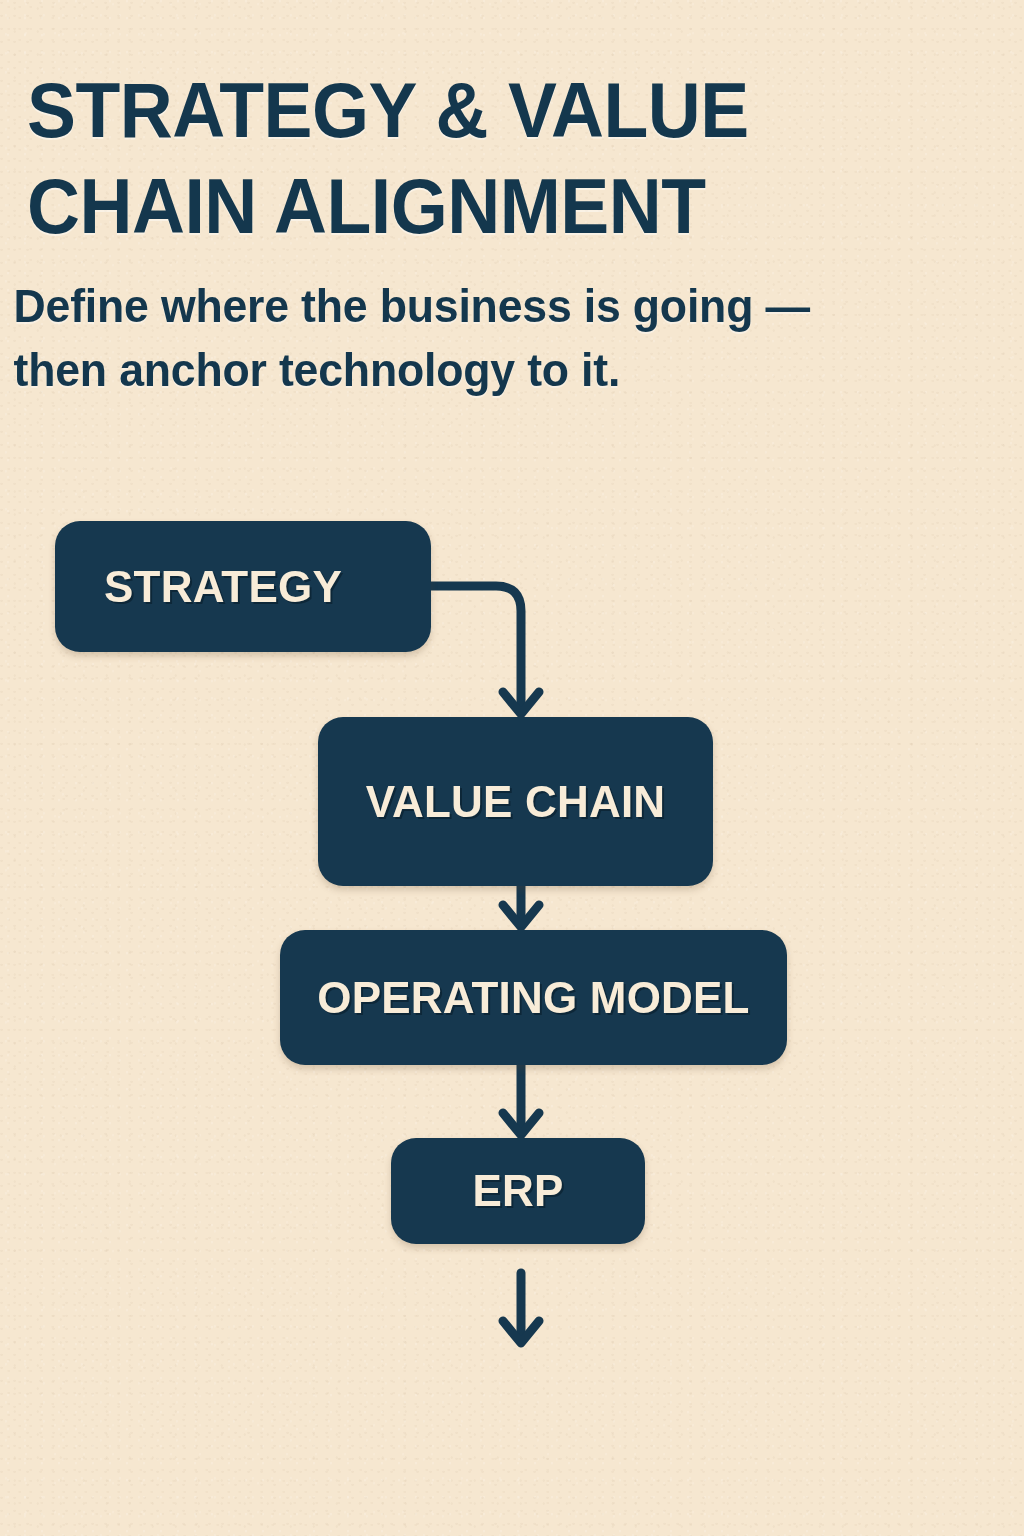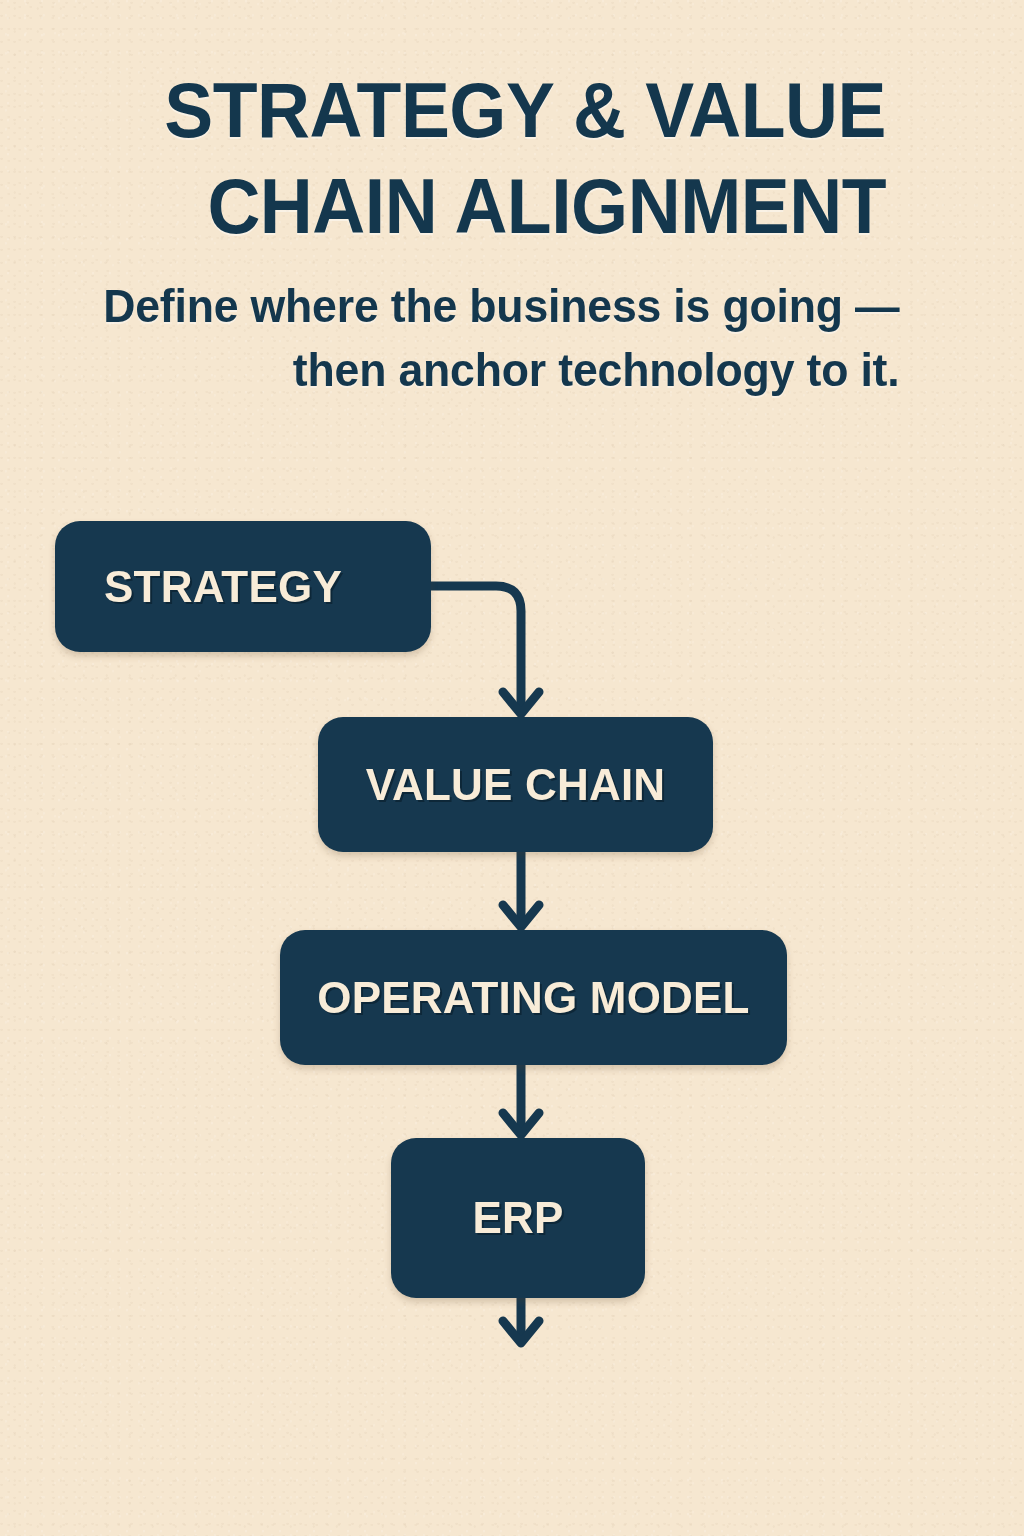--- a/index.html
+++ b/index.html
@@ -42,10 +42,10 @@
   
   #header {
     position: absolute;
-    left: 12px;
+    left: 0;
     top: 0;
     width: 901px;
-    text-align: right;
+    text-align: left;
   }
 
   #title {

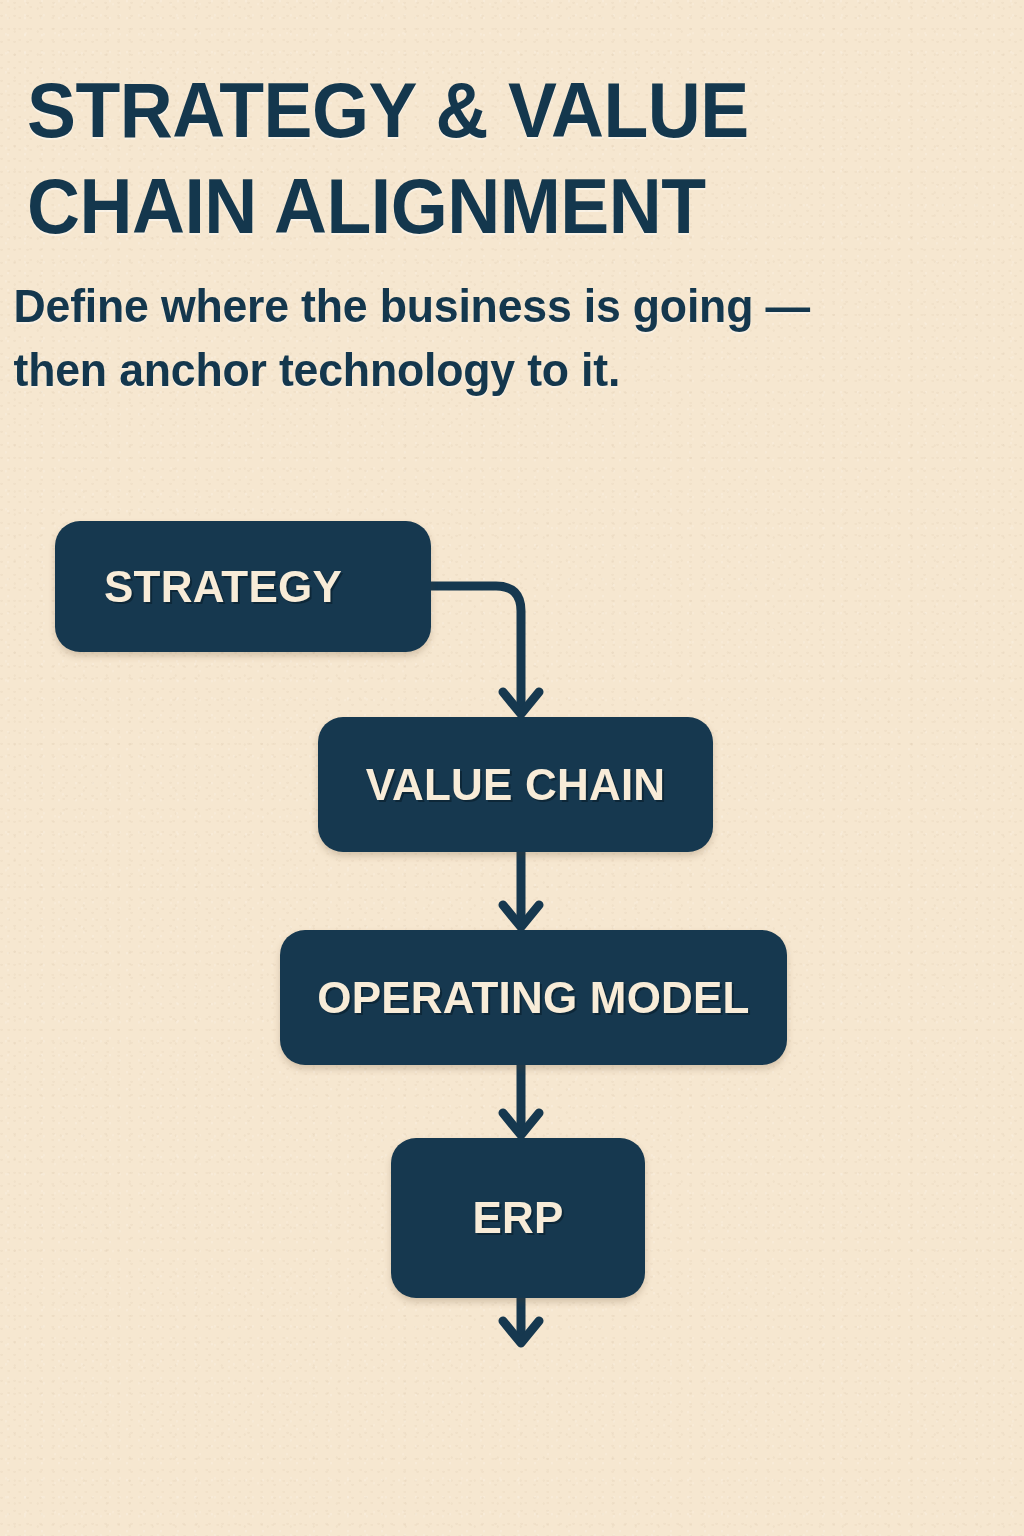--- a/index.html
+++ b/index.html
@@ -110,7 +110,7 @@
 
   
   #node-strategy        { left: 55px;  top: 521px;  width: 376px; height: 131px; }
-  #node-value-chain     { left: 318px; top: 717px;  width: 395px; height: 135px; }
+  #node-value-chain     { left: 318px; top: 717px;  width: 395px; height: 169px; }
   #node-operating-model { left: 280px; top: 930px;  width: 507px; height: 135px; }
   #node-erp             { left: 391px; top: 1138px; width: 254px; height: 160px; }
   #node-people-data     { left: 295px; top: 1346px; width: 447px; height: 139px; }

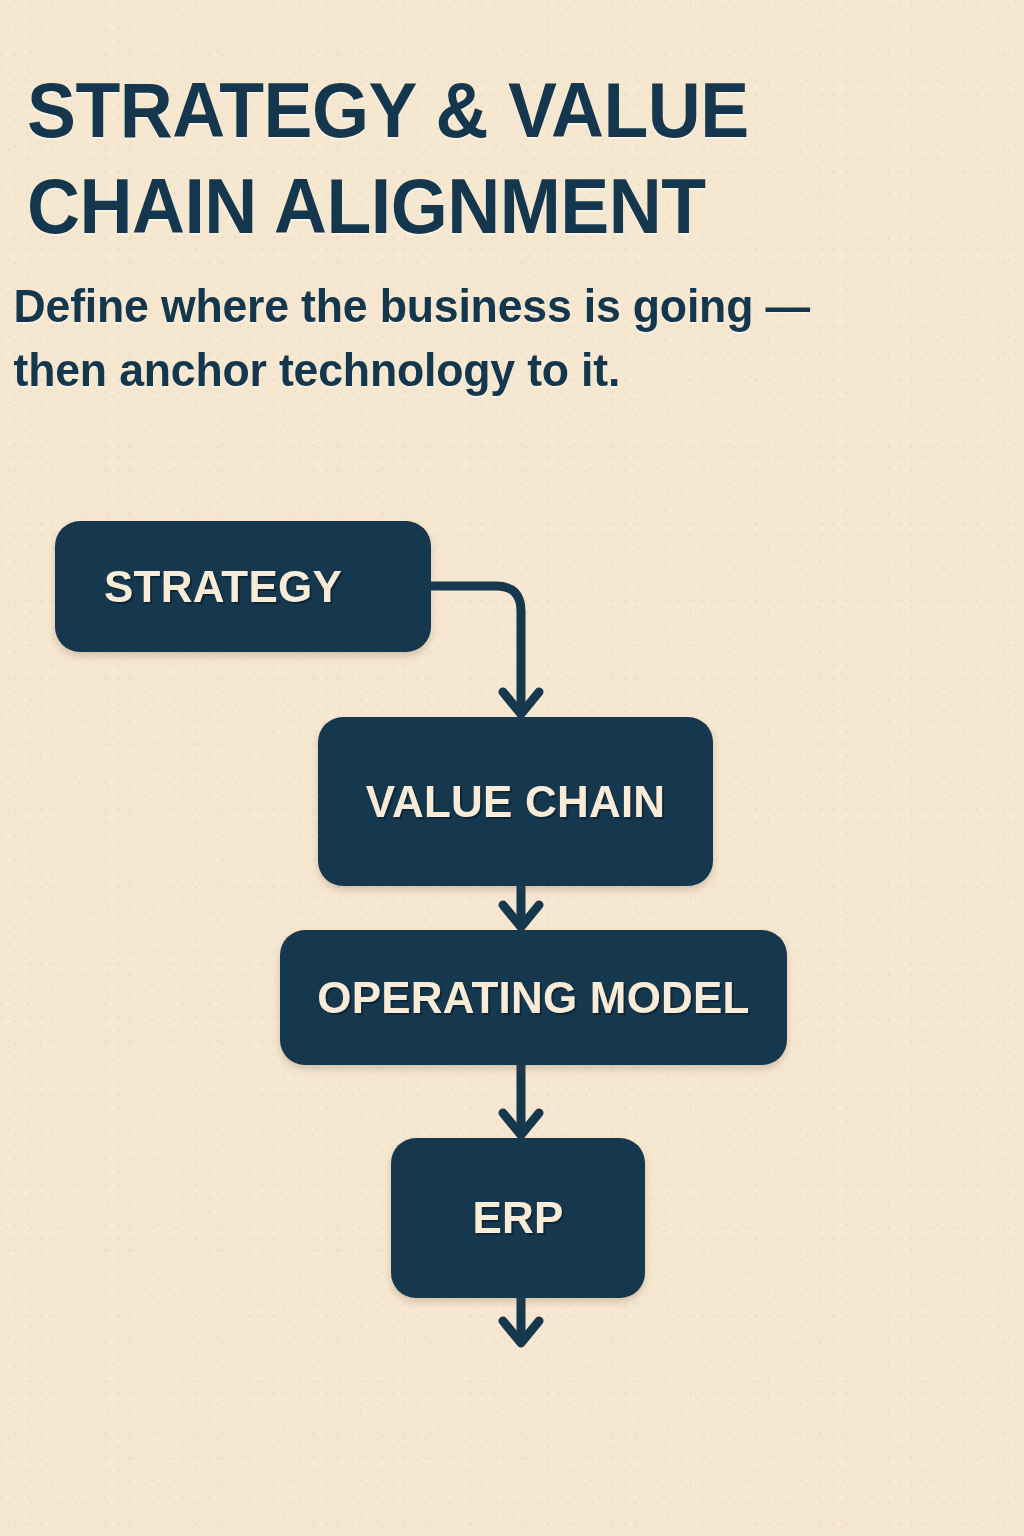--- a/index.html
+++ b/index.html
@@ -112,7 +112,7 @@
   #node-strategy        { left: 55px;  top: 521px;  width: 376px; height: 131px; }
   #node-value-chain     { left: 318px; top: 717px;  width: 395px; height: 169px; }
   #node-operating-model { left: 280px; top: 930px;  width: 507px; height: 135px; }
-  #node-erp             { left: 391px; top: 1138px; width: 254px; height: 160px; }
+  #node-erp             { left: 391px; top: 1138px; width: 254px; height: 106px; }
   #node-people-data     { left: 295px; top: 1346px; width: 447px; height: 139px; }
 
   

